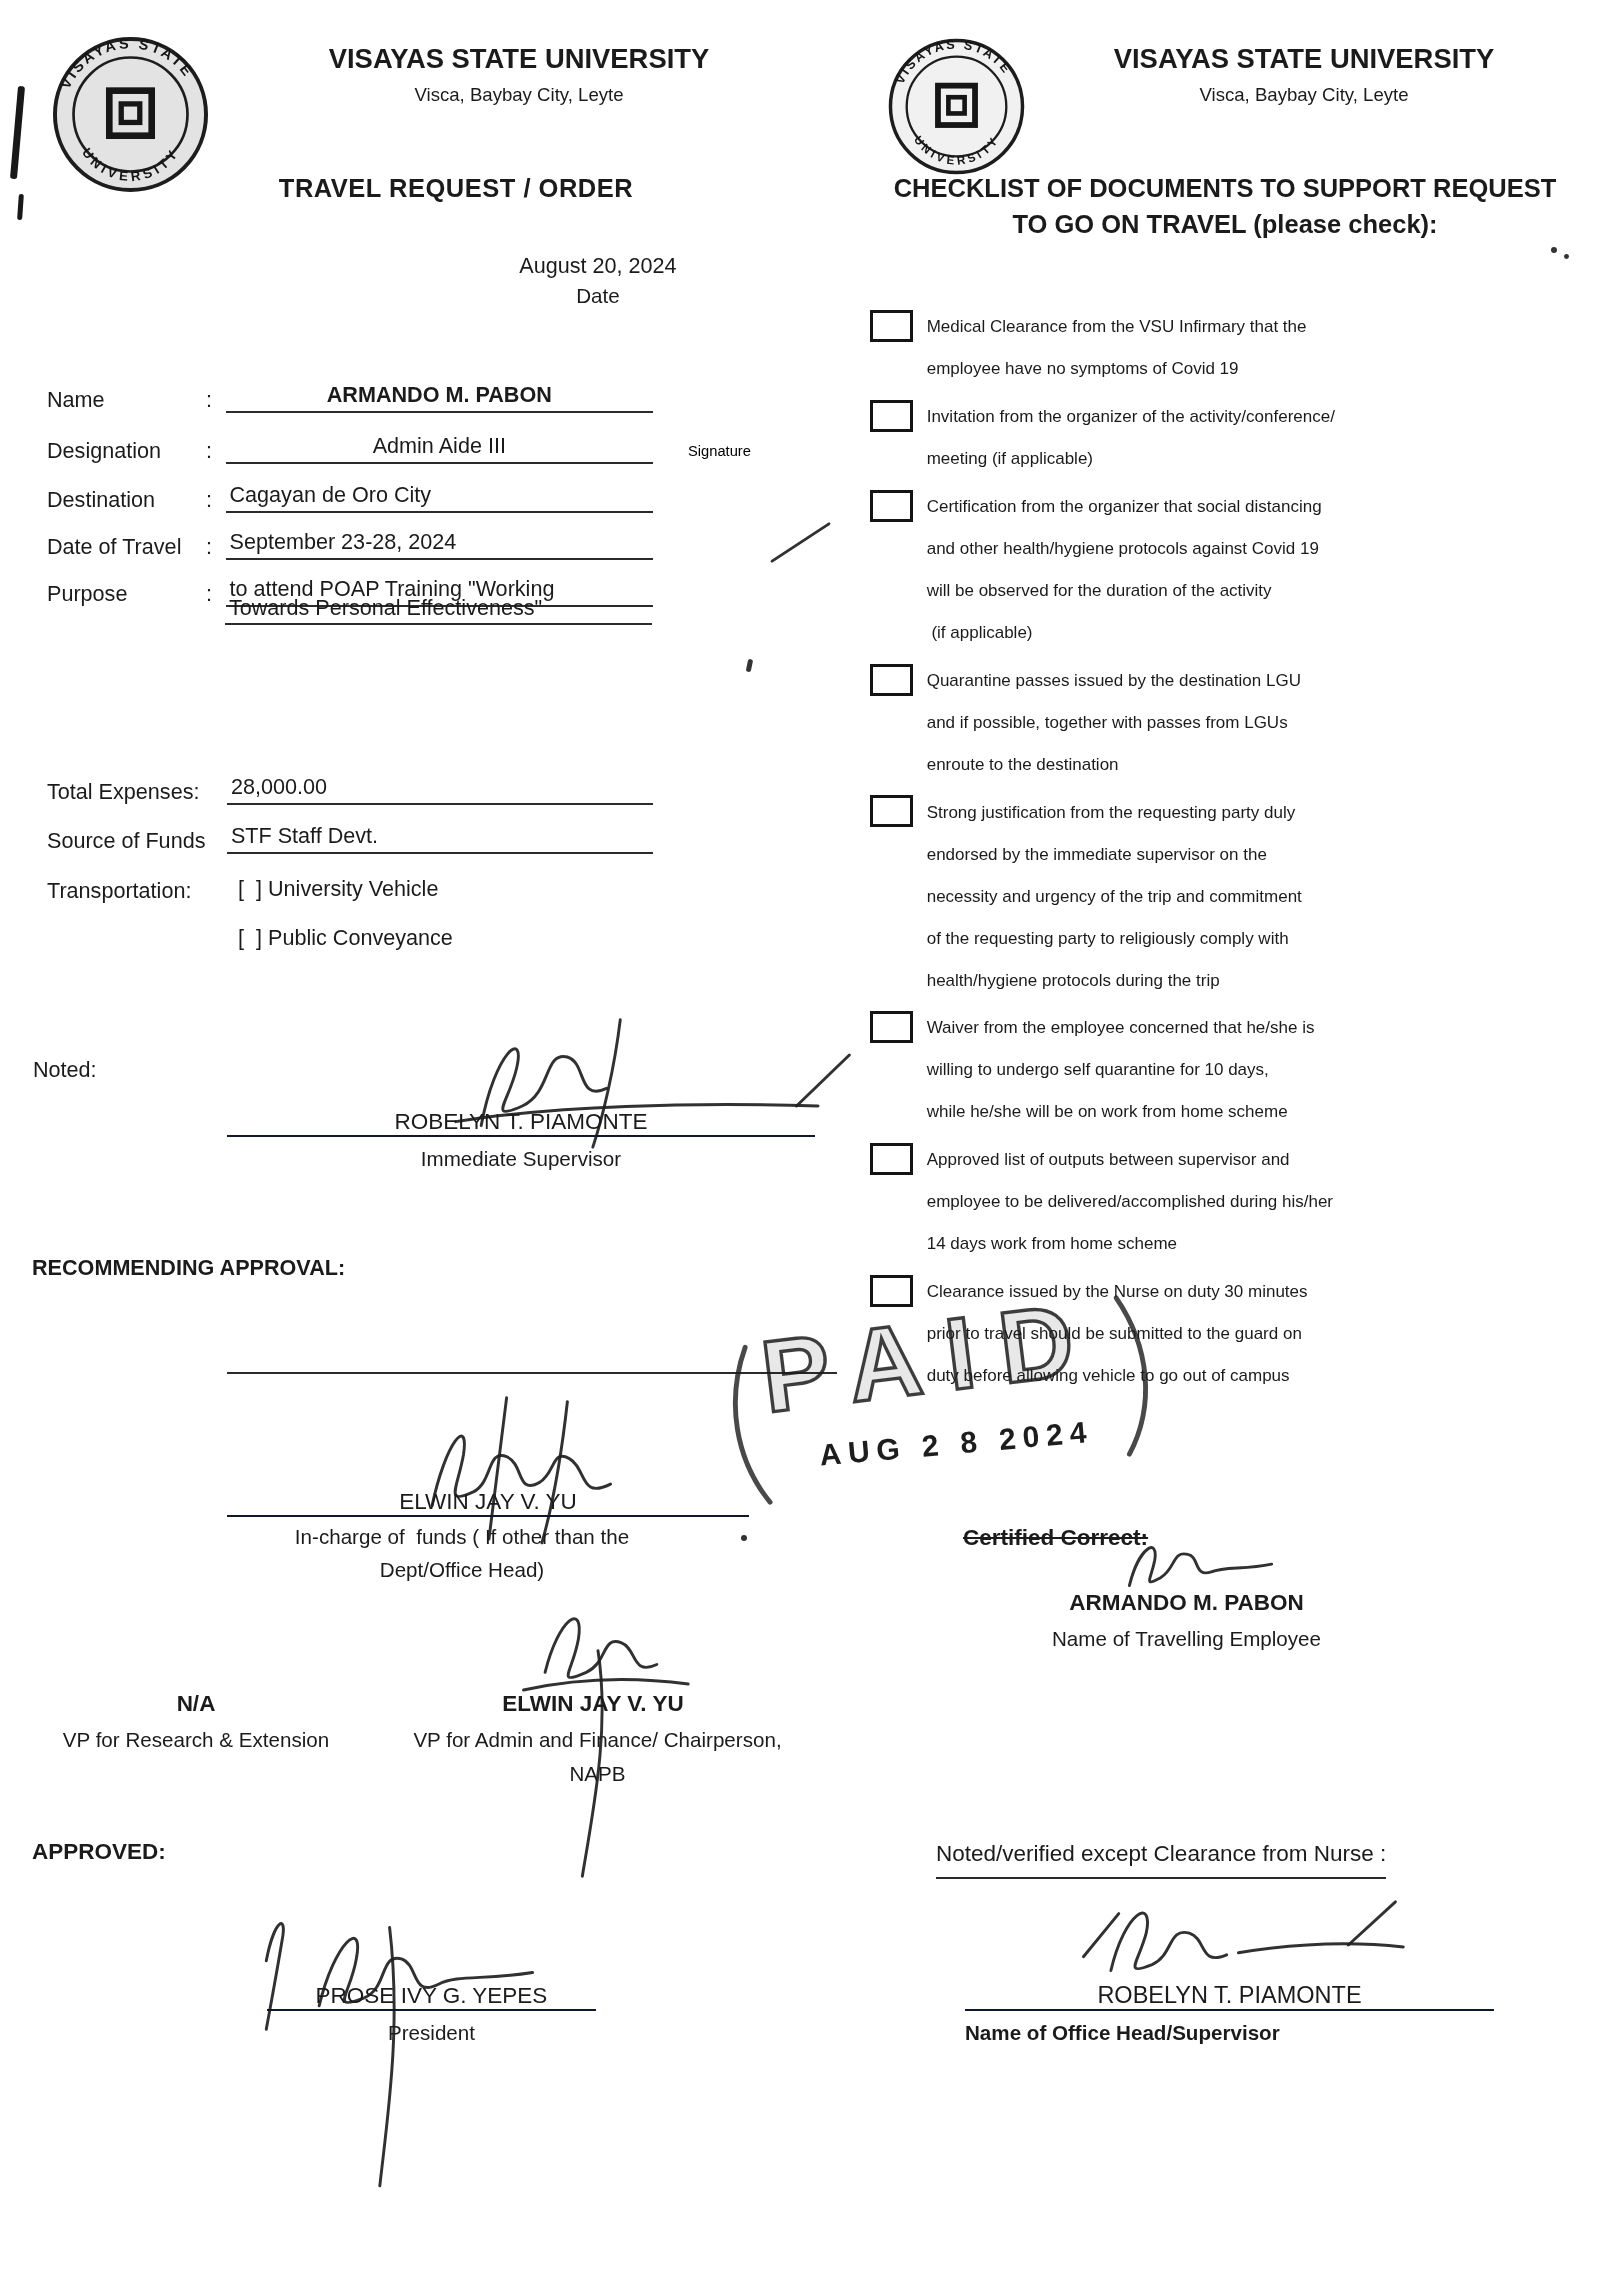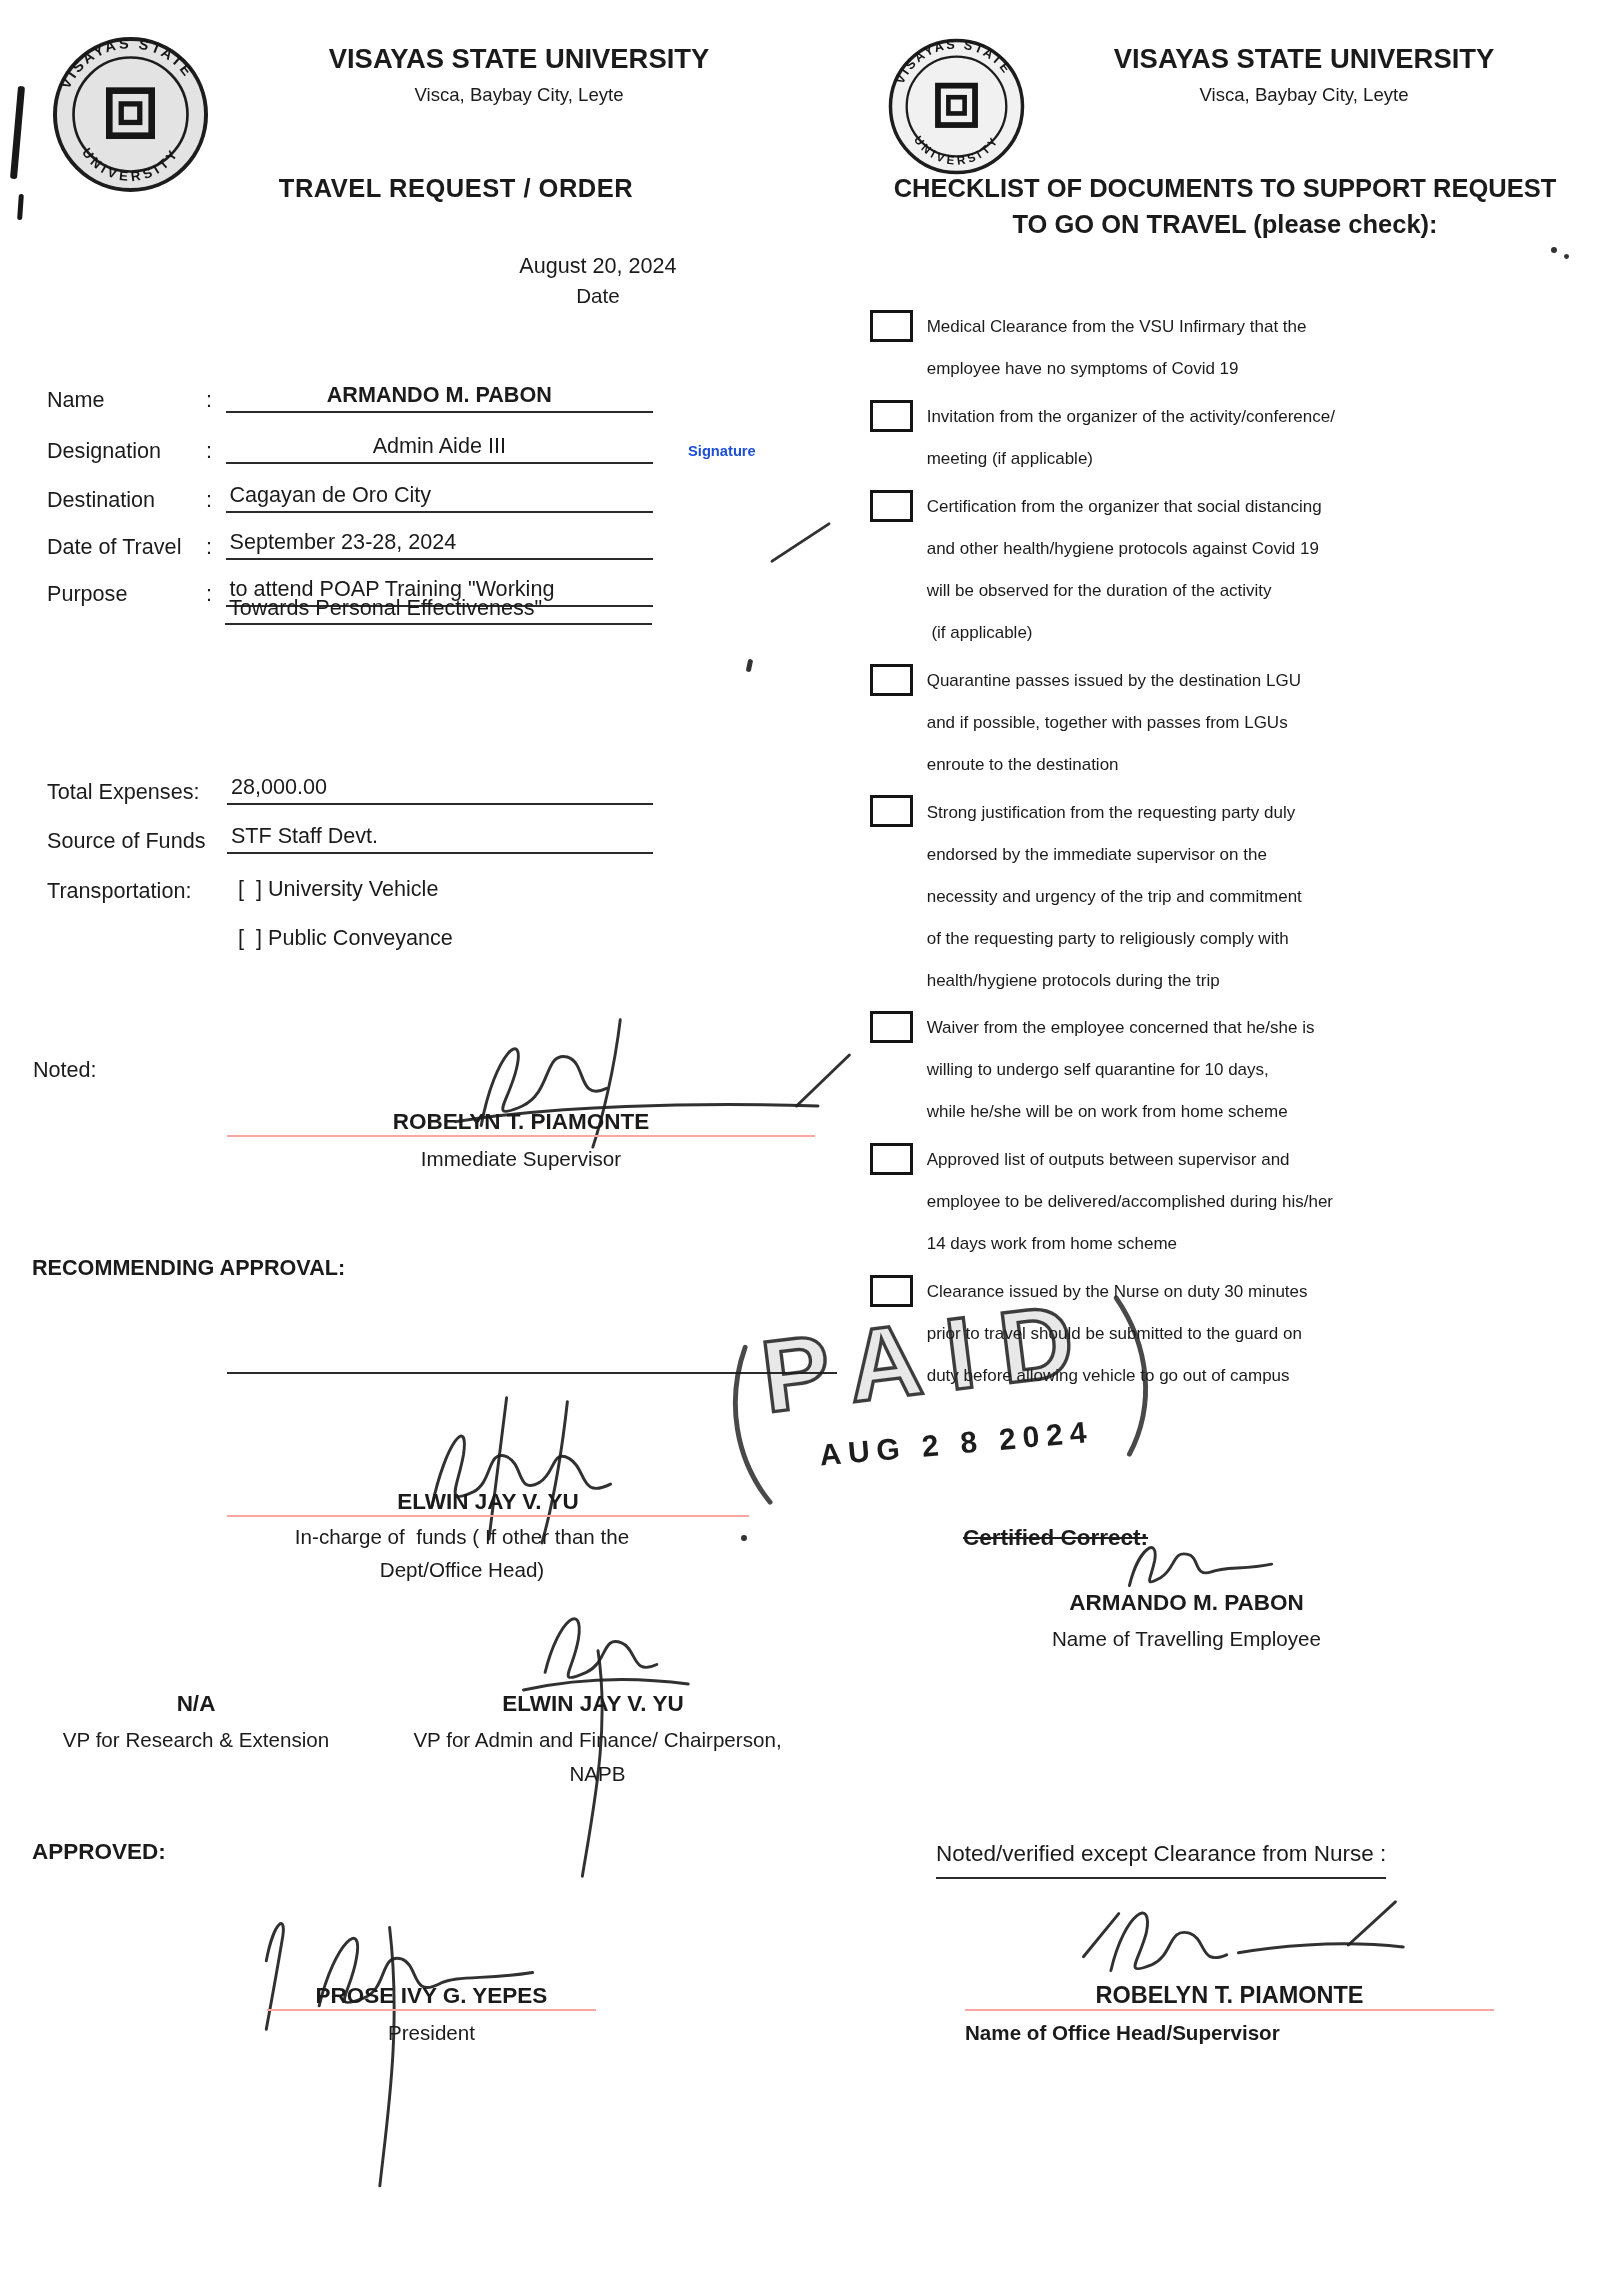--- a/index.html
+++ b/index.html
@@ -77,7 +77,7 @@
     <span class="fcolon">:</span>
     <span class="fvalue ctr">Admin Aide III</span>
   </div>
-  <div class="abs" style="left:688px;top:443px;font-size:14.7px;font-weight:bold;color:#1d4ed8;">Signature</div>
+  <div class="abs" style="left:688px;top:443px;font-size:14.7px;font-weight:normal;color:#000000;">Signature</div>
   <div class="frow" style="top:482px">
     <span class="flabel">Destination</span>
     <span class="fcolon">:</span>

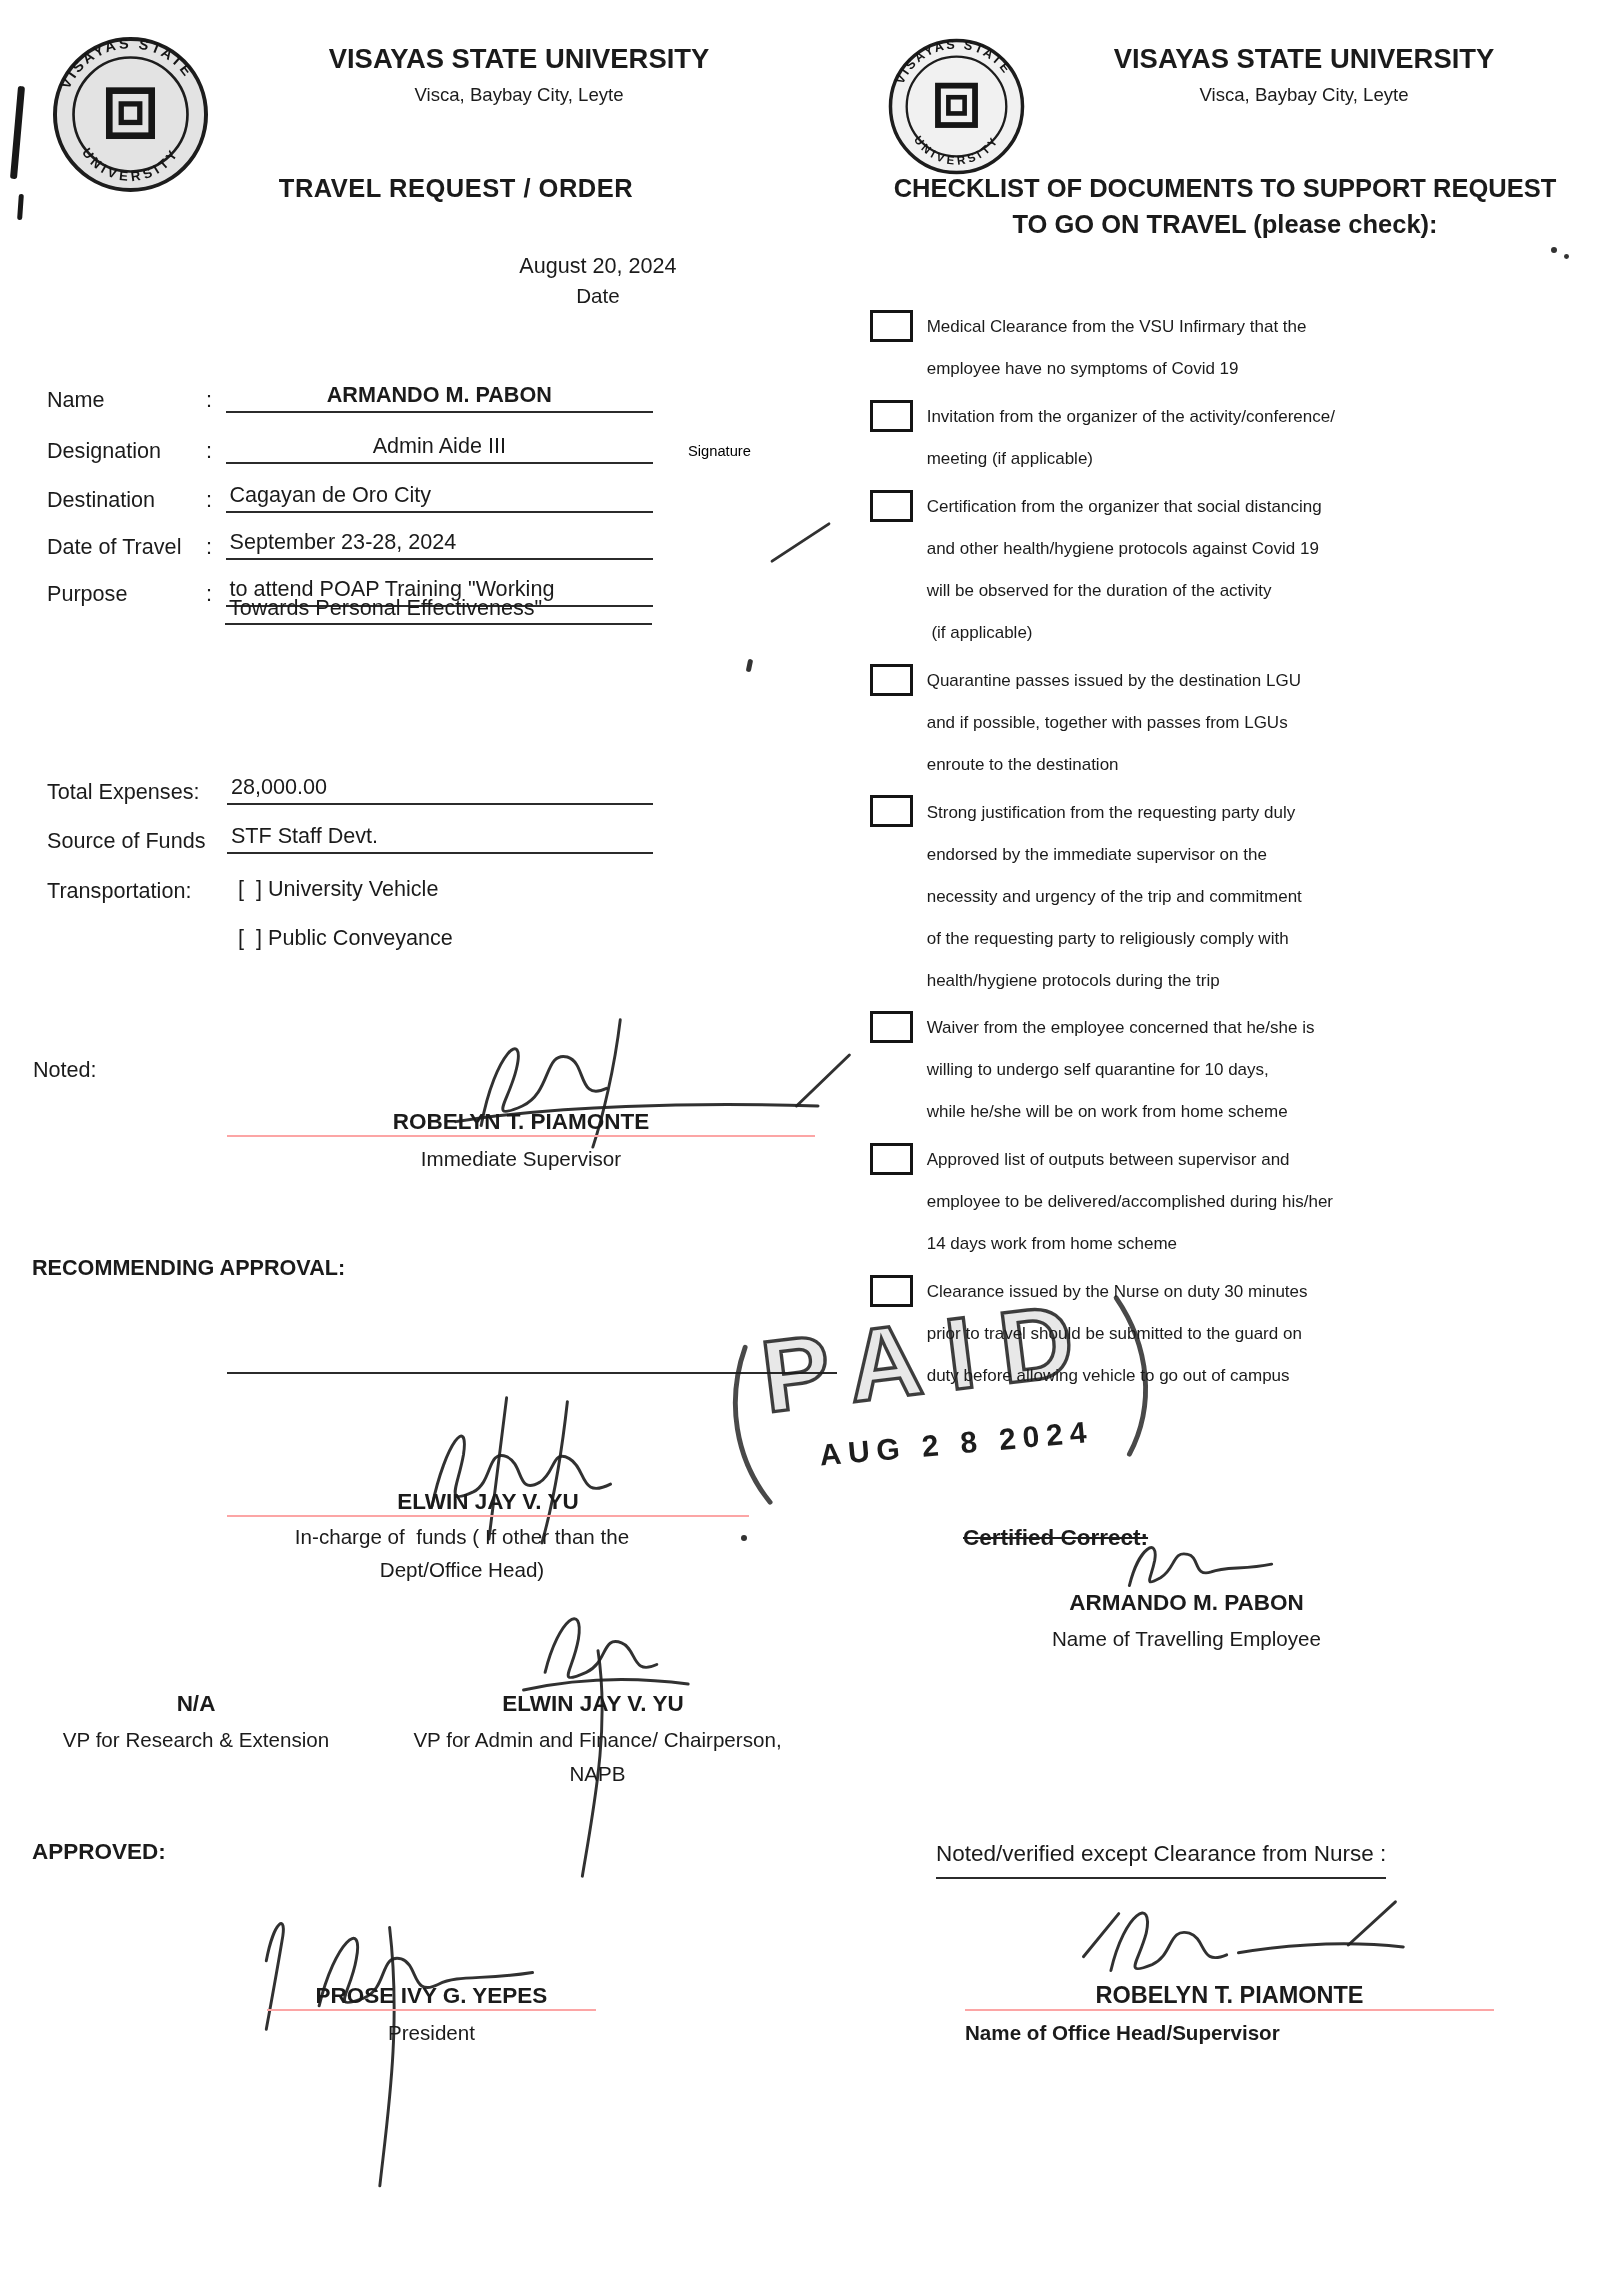--- a/index.html
+++ b/index.html
@@ -18,7 +18,7 @@
   .fvalue{flex:1;border-bottom:2px solid #2b2b2b;padding:0 3.9px 2.9px;white-space:pre;}
   .erow{position:absolute;left:47px;width:606px;display:flex;align-items:flex-end;font-size:21.6px;}
   .elabel{width:180px;flex:none;}
-  .line-name{display:flex;align-items:flex-end;justify-content:center;border-bottom:2px solid #fca5a5;font-weight:bold;}
+  .line-name{display:flex;align-items:flex-end;justify-content:center;border-bottom:2px solid #0f172a;font-weight:normal;}
   .small-title{font-size:20.6px;white-space:pre;}
   
   .chk-wrap{position:absolute;left:870px;top:306px;width:725px;}

